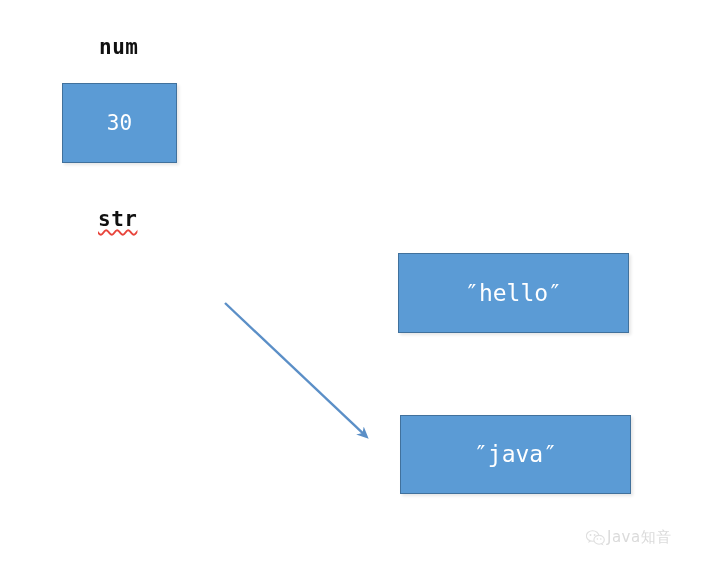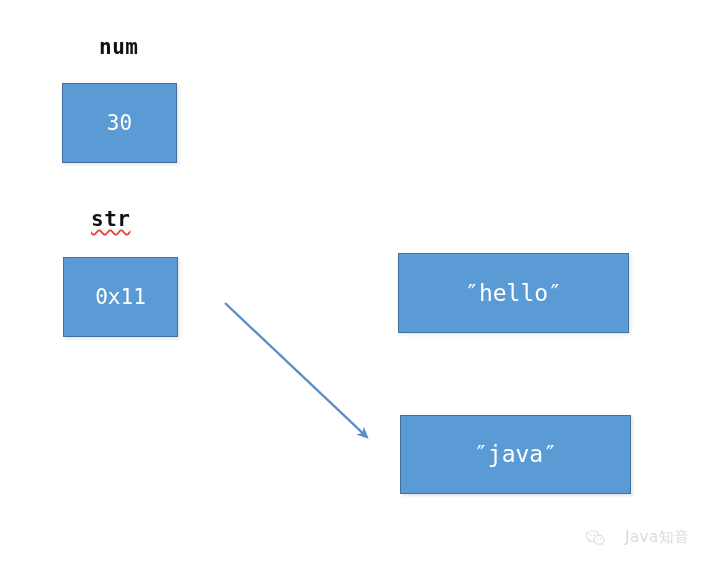--- a/index.html
+++ b/index.html
@@ -93,7 +93,7 @@
     <span class="box-text small" style="color: rgb(255, 255, 255);">30</span>
   </div>
 
-  <div class="var-label misspelled" style="left: 91px; top: 207px; color: rgb(17, 17, 17);">str</div>
+  <div class="var-label misspelled" style="left: 98px; top: 207px; color: rgb(17, 17, 17);">str</div>
 
   <div class="box" style="left: 63px; top: 257px; width: 115px; height: 80px; background: rgb(91, 155, 213); border-color: rgb(65, 113, 156);">
     <span class="box-text small" style="color: rgb(255, 255, 255);">0x11</span>

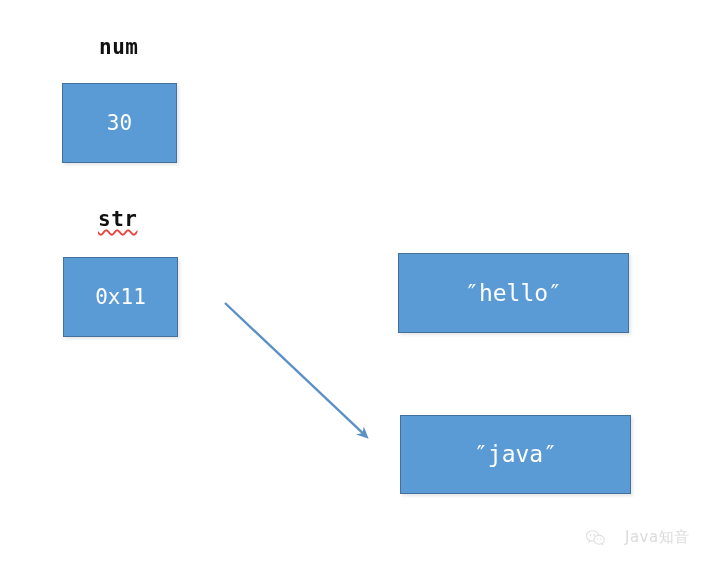--- a/index.html
+++ b/index.html
@@ -95,9 +95,6 @@
 
   <div class="var-label misspelled" style="left: 98px; top: 207px; color: rgb(17, 17, 17);">str</div>
 
-  <div class="box" style="left: 63px; top: 257px; width: 115px; height: 80px; background: rgb(91, 155, 213); border-color: rgb(65, 113, 156);">
-    <span class="box-text small" style="color: rgb(255, 255, 255);">0x11</span>
-  </div>
 
   <div class="box" style="left: 398px; top: 253px; width: 231px; height: 80px; background: rgb(91, 155, 213); border-color: rgb(65, 113, 156);">
     <span class="box-text medium" style="color: rgb(255, 255, 255);">″hello″</span>

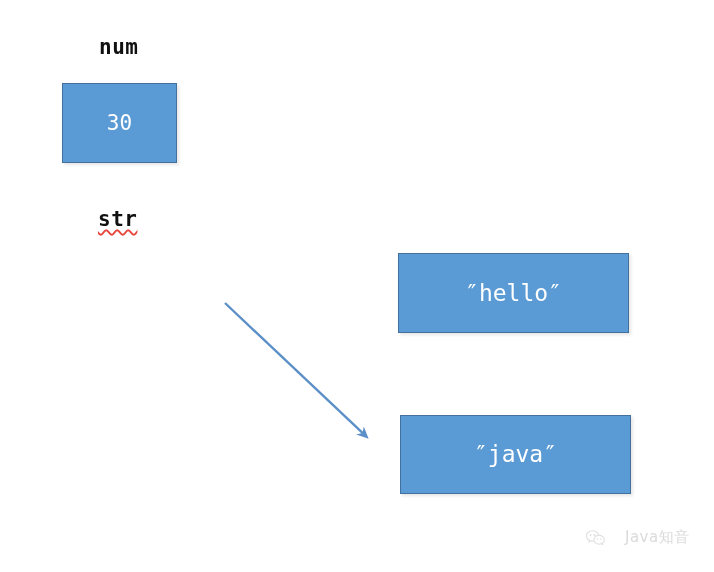--- a/index.html
+++ b/index.html
@@ -71,7 +71,7 @@
     position: absolute;
     display: flex;
     align-items: center;
-    gap: 20px;
+    gap: 2px;
     opacity: 0.95;
   }
   #watermark .wm-text {

